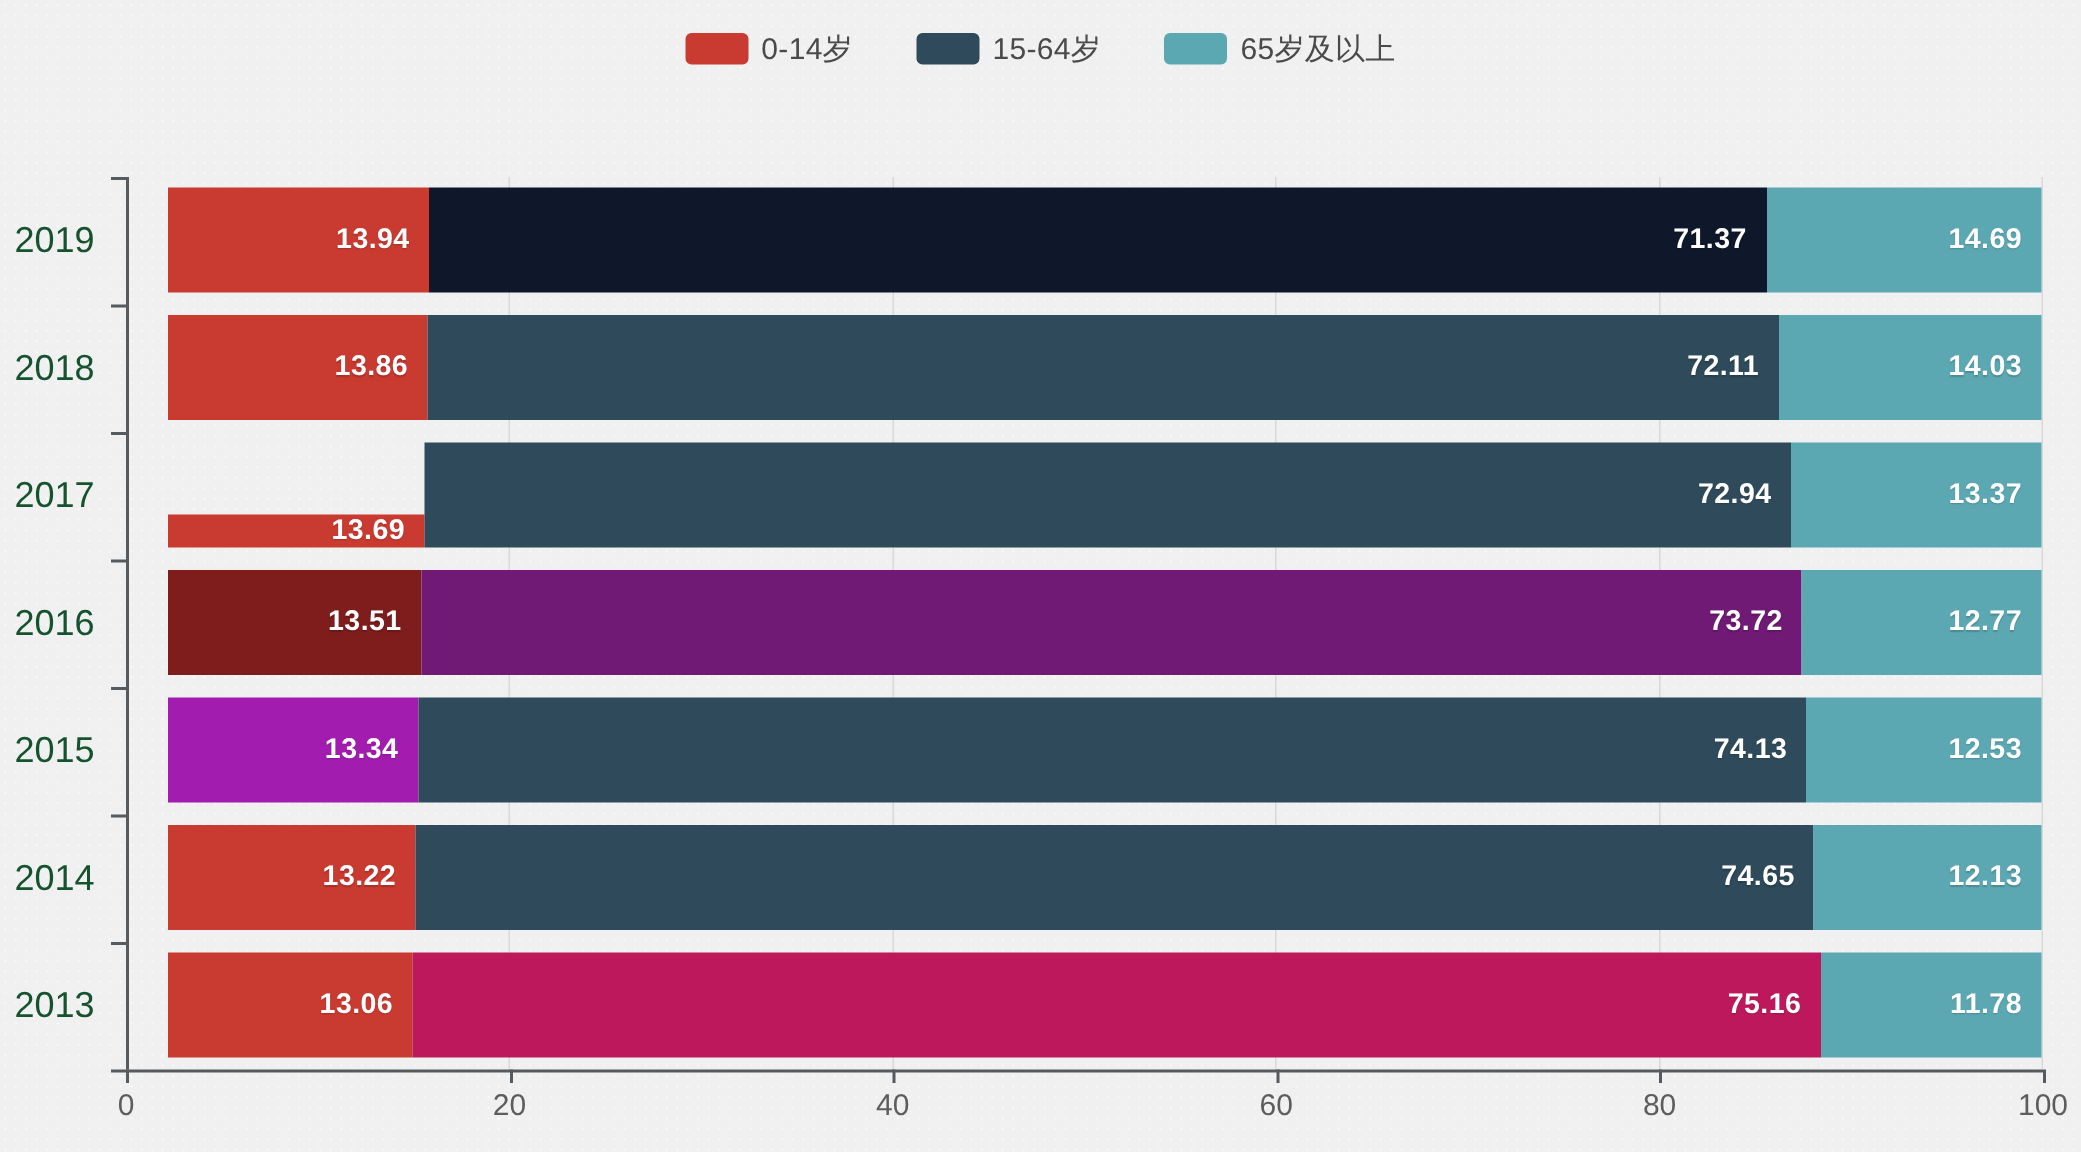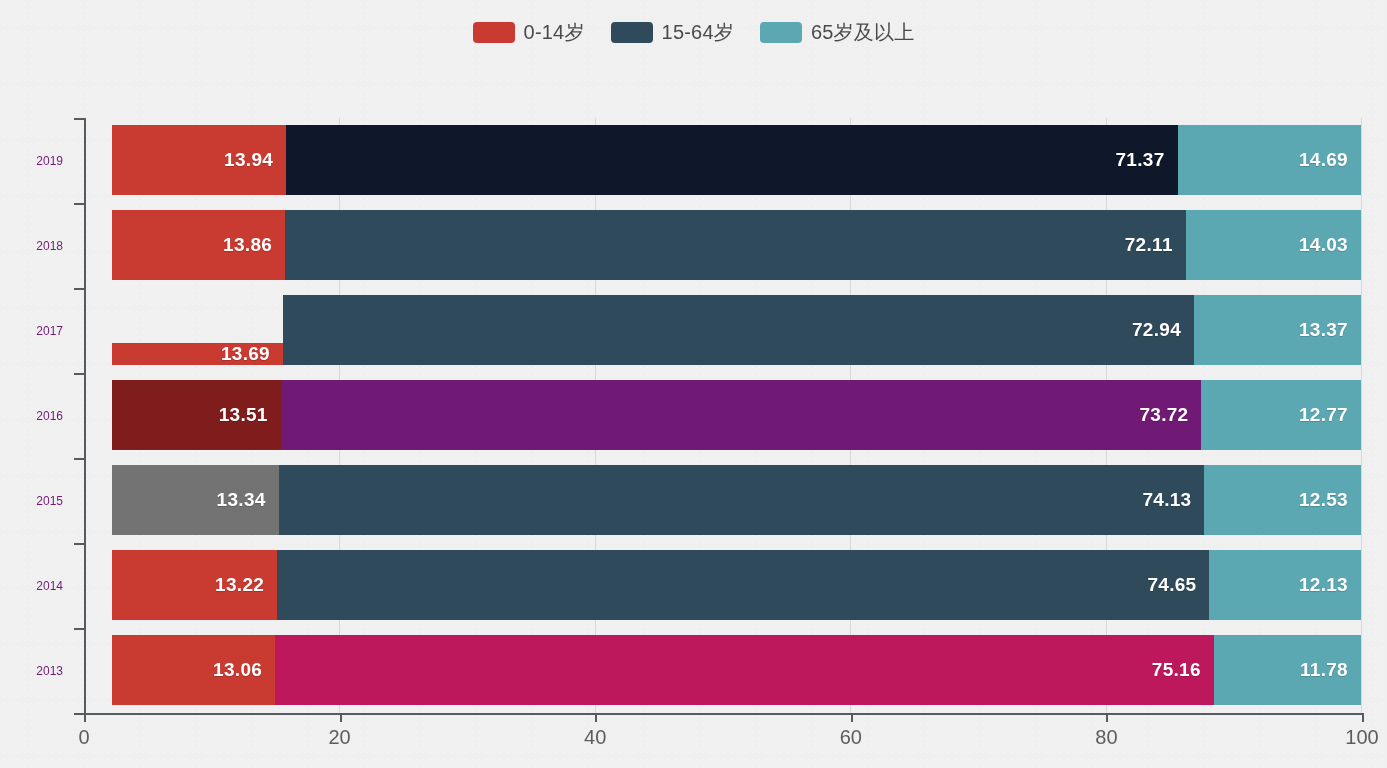--- a/index.html
+++ b/index.html
@@ -39,7 +39,7 @@
     display: flex;
     justify-content: center;
     align-items: center;
-    gap: 26px;
+    gap: 42px;
   }
   .legend-item {
     display: flex;

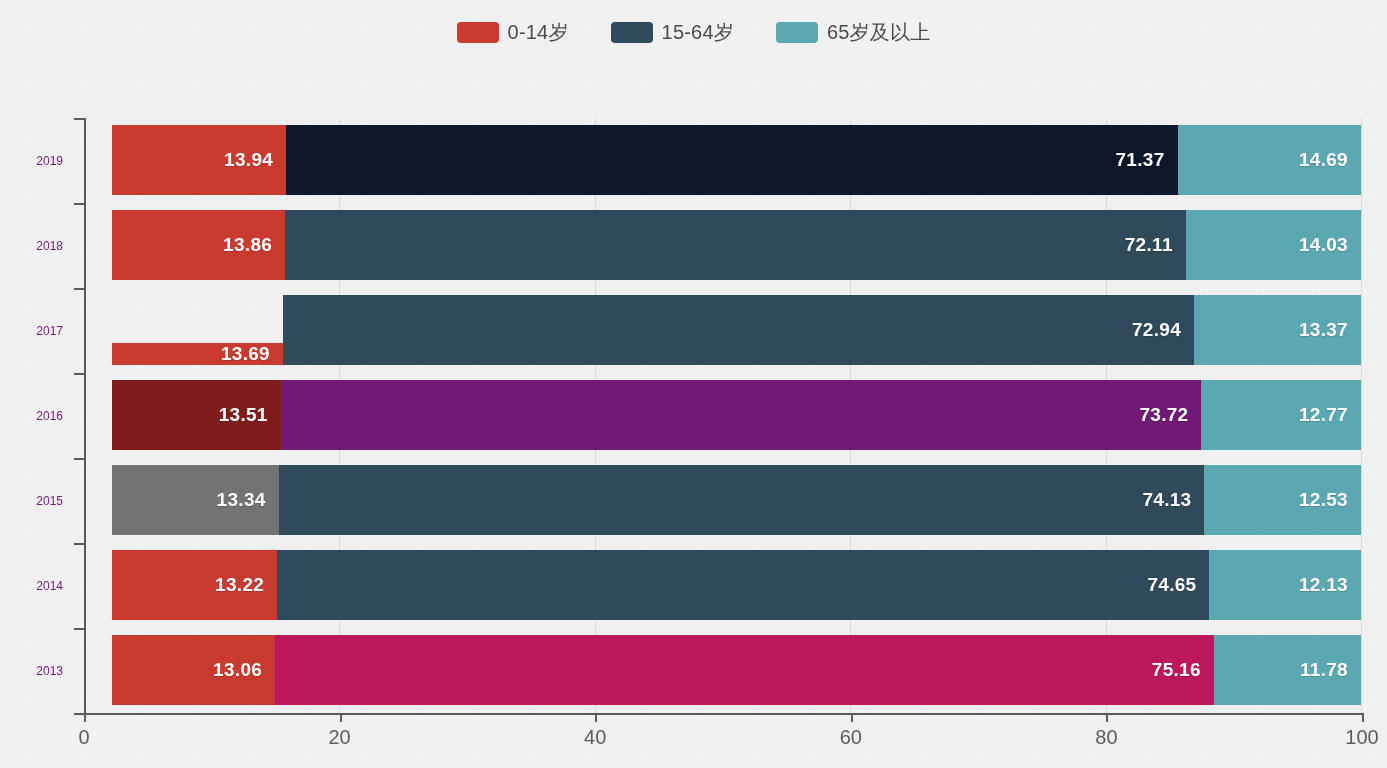--- a/index.html
+++ b/index.html
@@ -156,8 +156,8 @@
     justify-content: flex-end;
     padding-right: 11px;
     box-sizing: border-box;
-    font-size: 12px;
-    color: #701a75;
+    font-size: 24px;
+    color: #14532d;
   }
   .yticks {
     position: absolute;

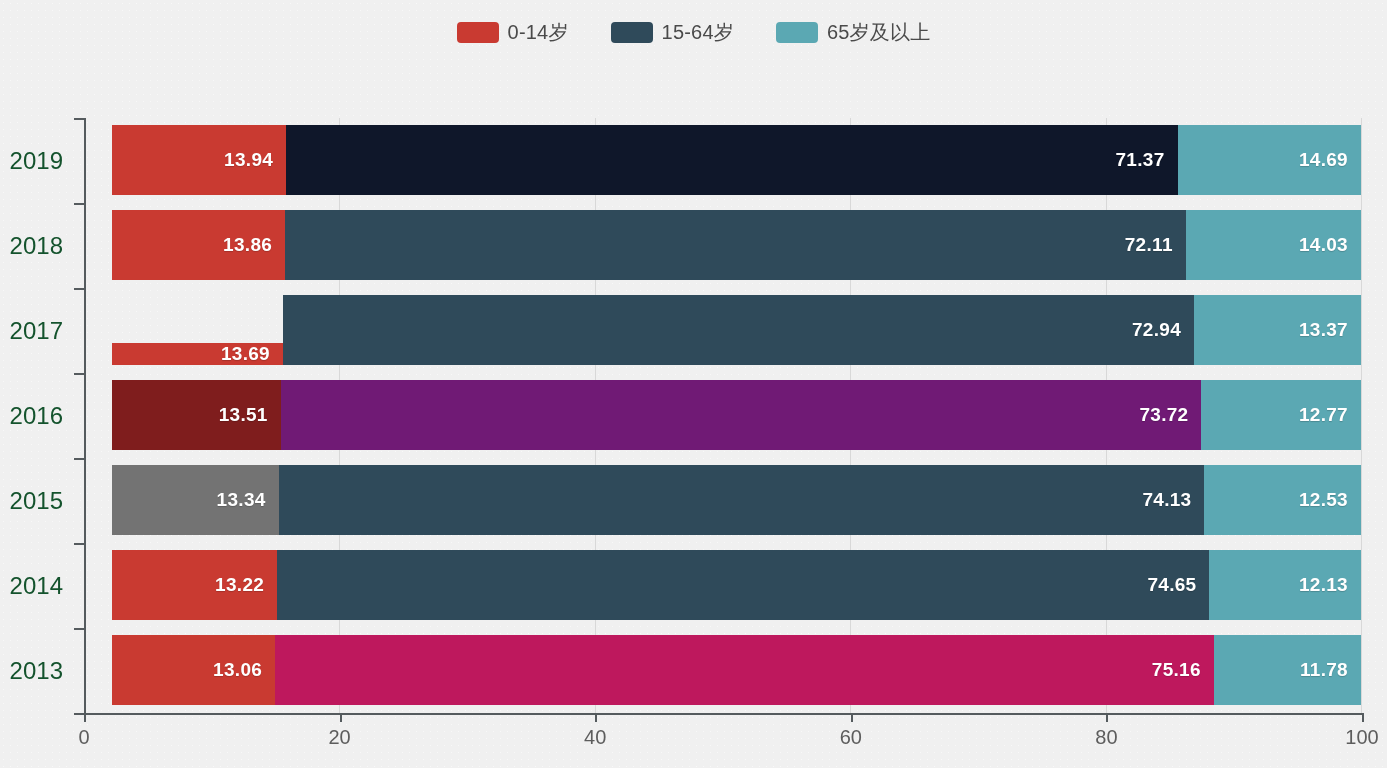--- a/index.html
+++ b/index.html
@@ -294,7 +294,7 @@
         </div>
         <div class="row">
           <div class="row-inner">
-            <div class="seg" style="background: #737373; width: 13.34%;">
+            <div class="seg" style="background: #a21caf; width: 13.34%;">
               <span class="seg-label">13.34</span>
             </div>
             <div class="seg" style="background: rgb(47, 74, 90); width: 74.13%;">

